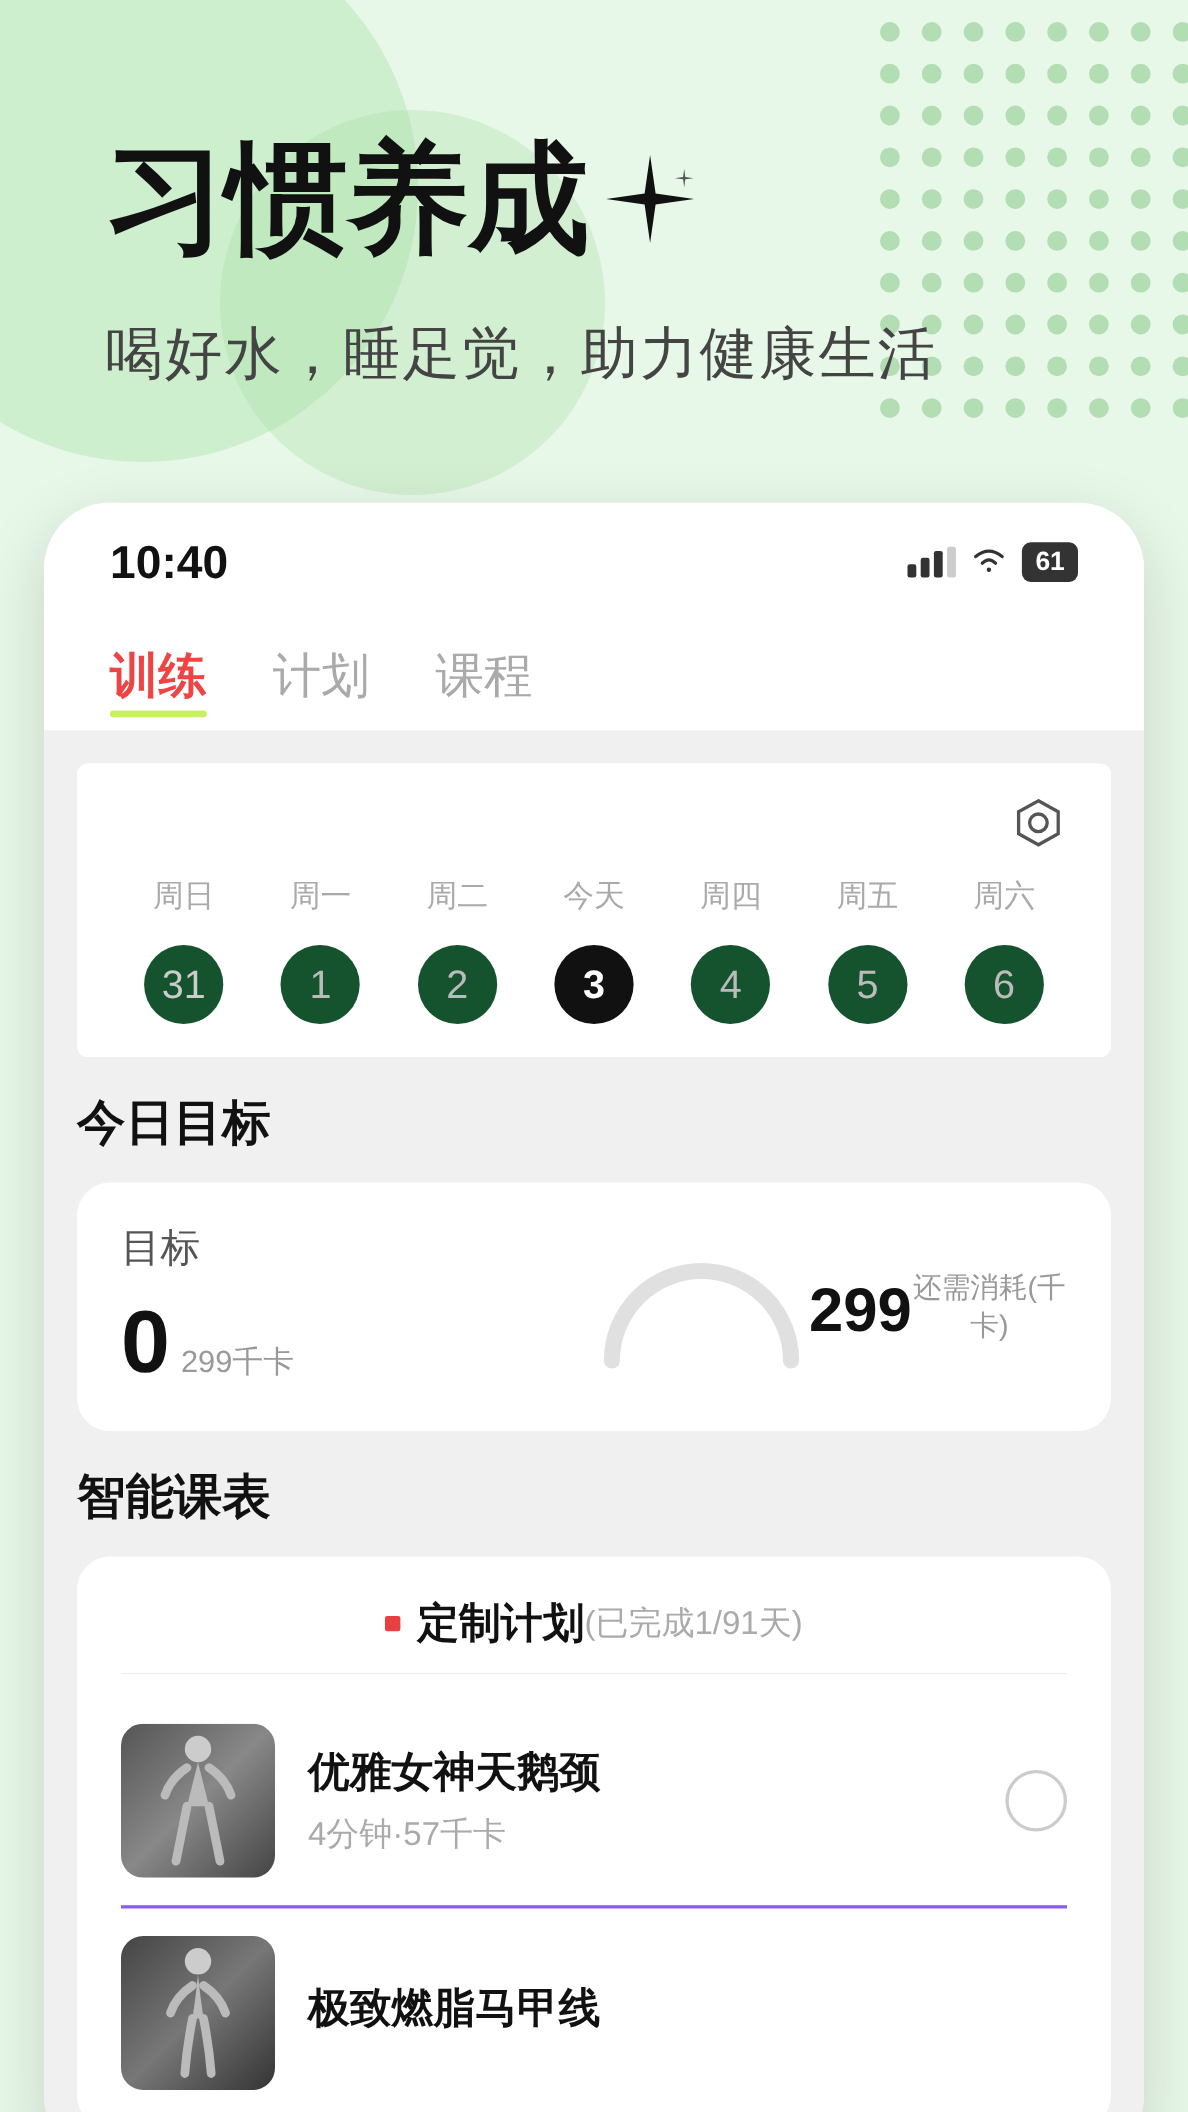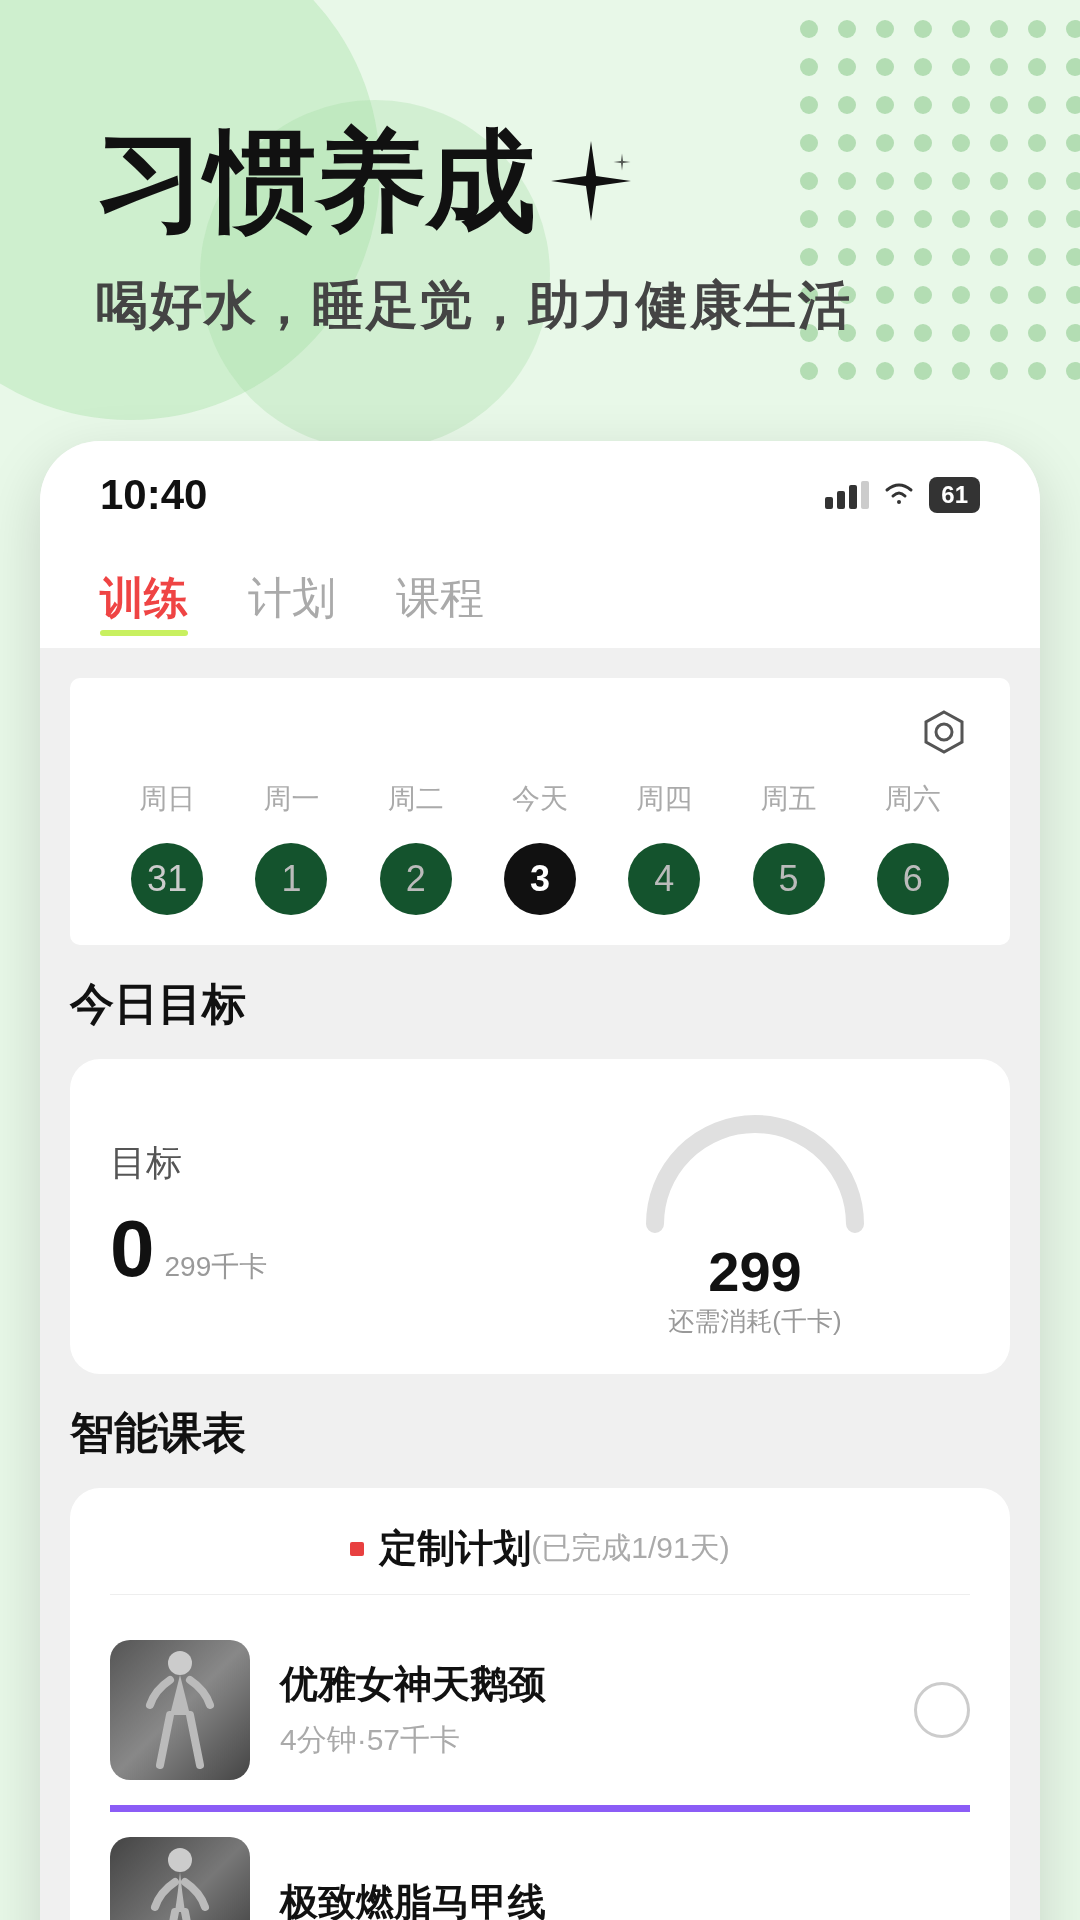--- a/index.html
+++ b/index.html
@@ -99,8 +99,8 @@
     .subtitle {
       font-size: 52px;
       color: #444;
-      margin-top: 30px;
-      font-weight: 700;
+      margin-top: 46px;
+      font-weight: 400;
       letter-spacing: 2px;
     }
 

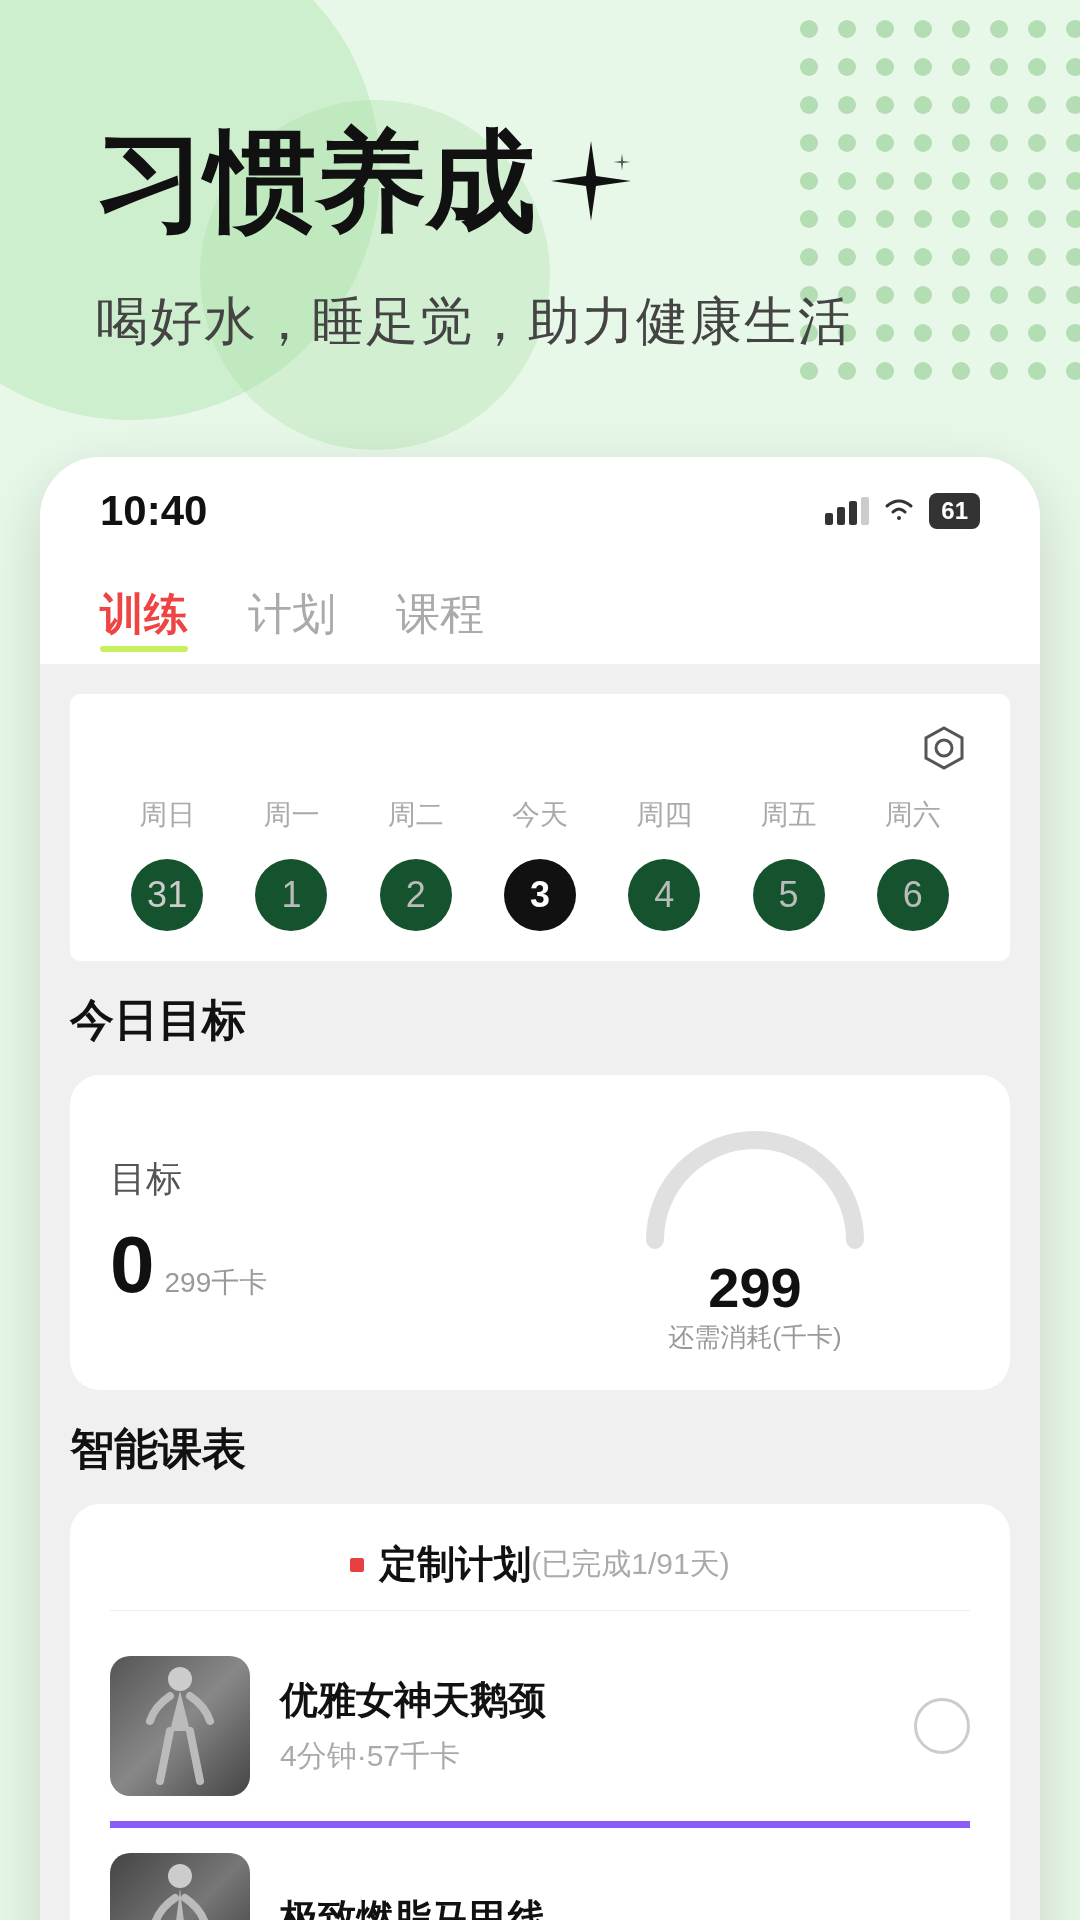--- a/index.html
+++ b/index.html
@@ -303,7 +303,7 @@
     .goal-right {
       flex: 1;
       display: flex;
-      flex-direction: column;
+      flex-direction: row;
       align-items: center;
     }
 

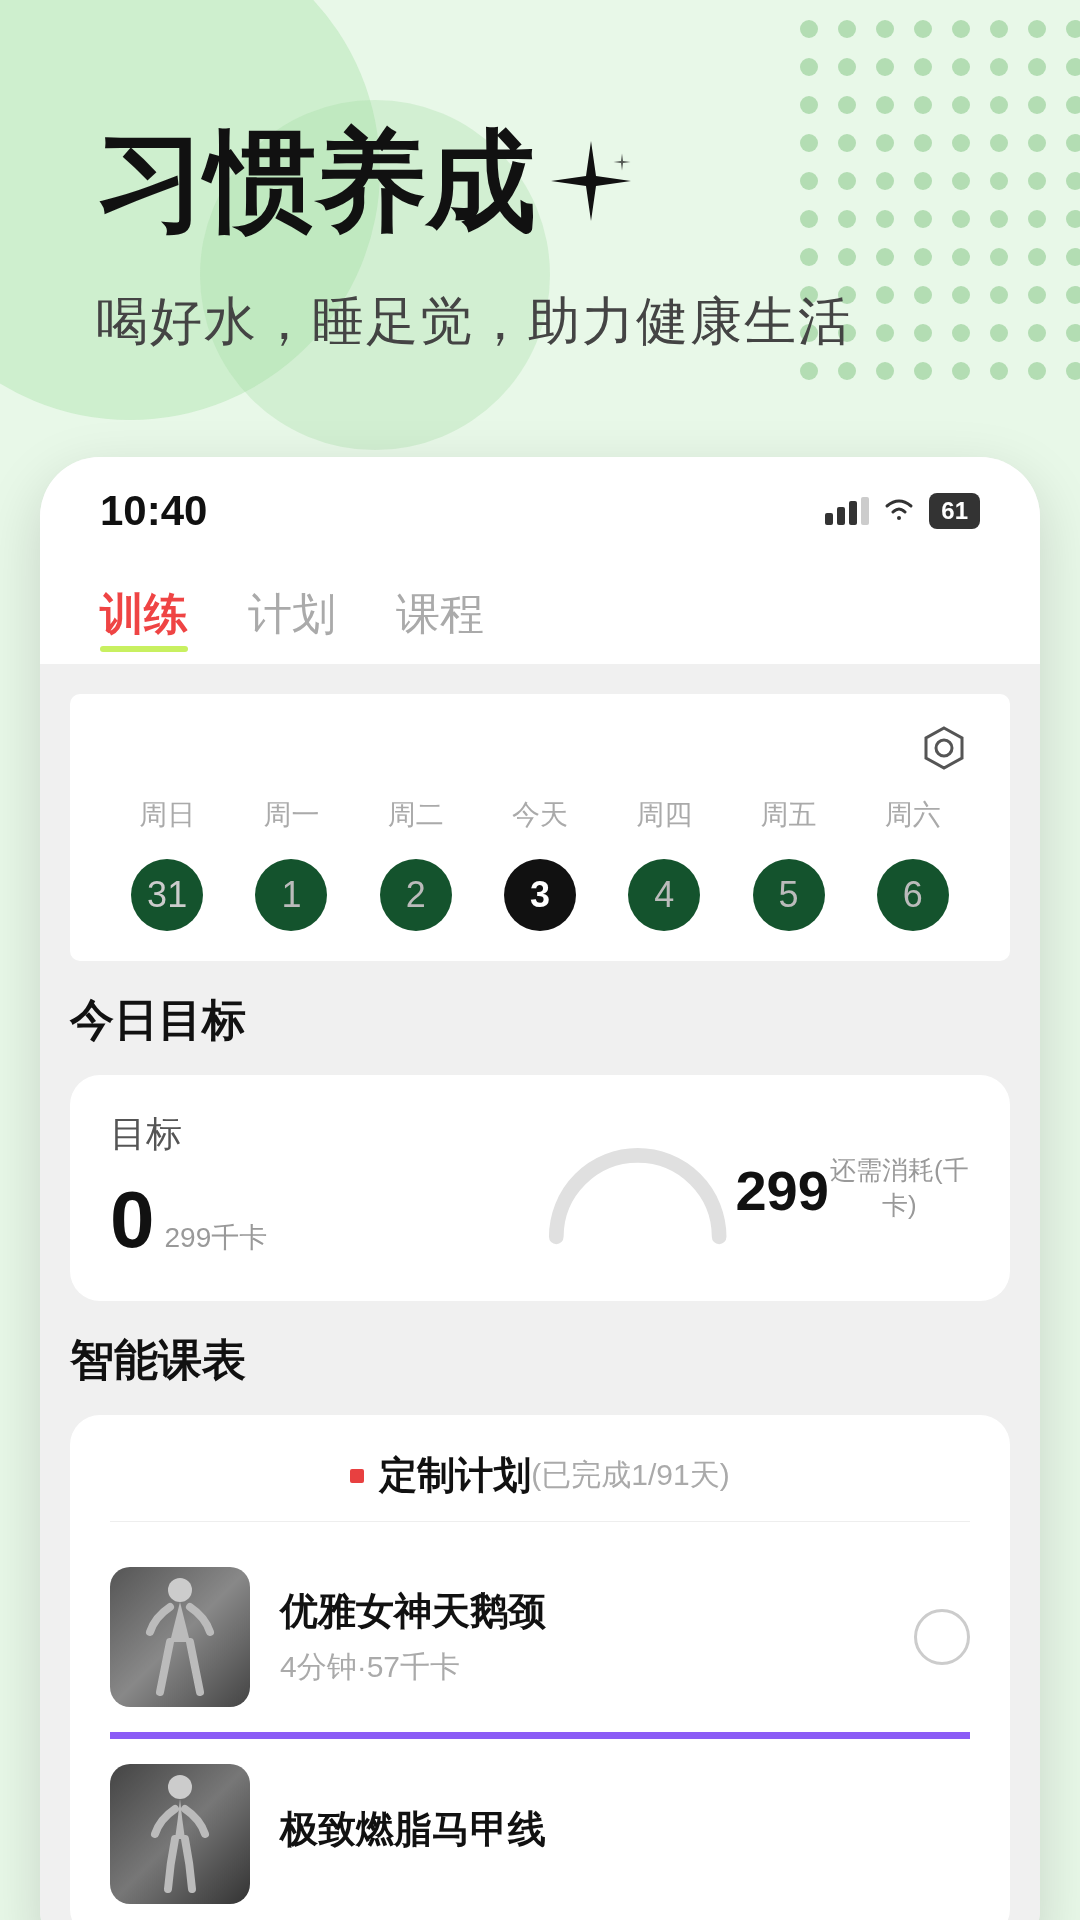--- a/index.html
+++ b/index.html
@@ -376,7 +376,7 @@
       align-items: center;
       gap: 30px;
       padding: 25px 0;
-      border-bottom: 7px solid #8b5cf6;
+      border-bottom: 3px solid #8b5cf6;
     }
 
     .workout-thumb {

